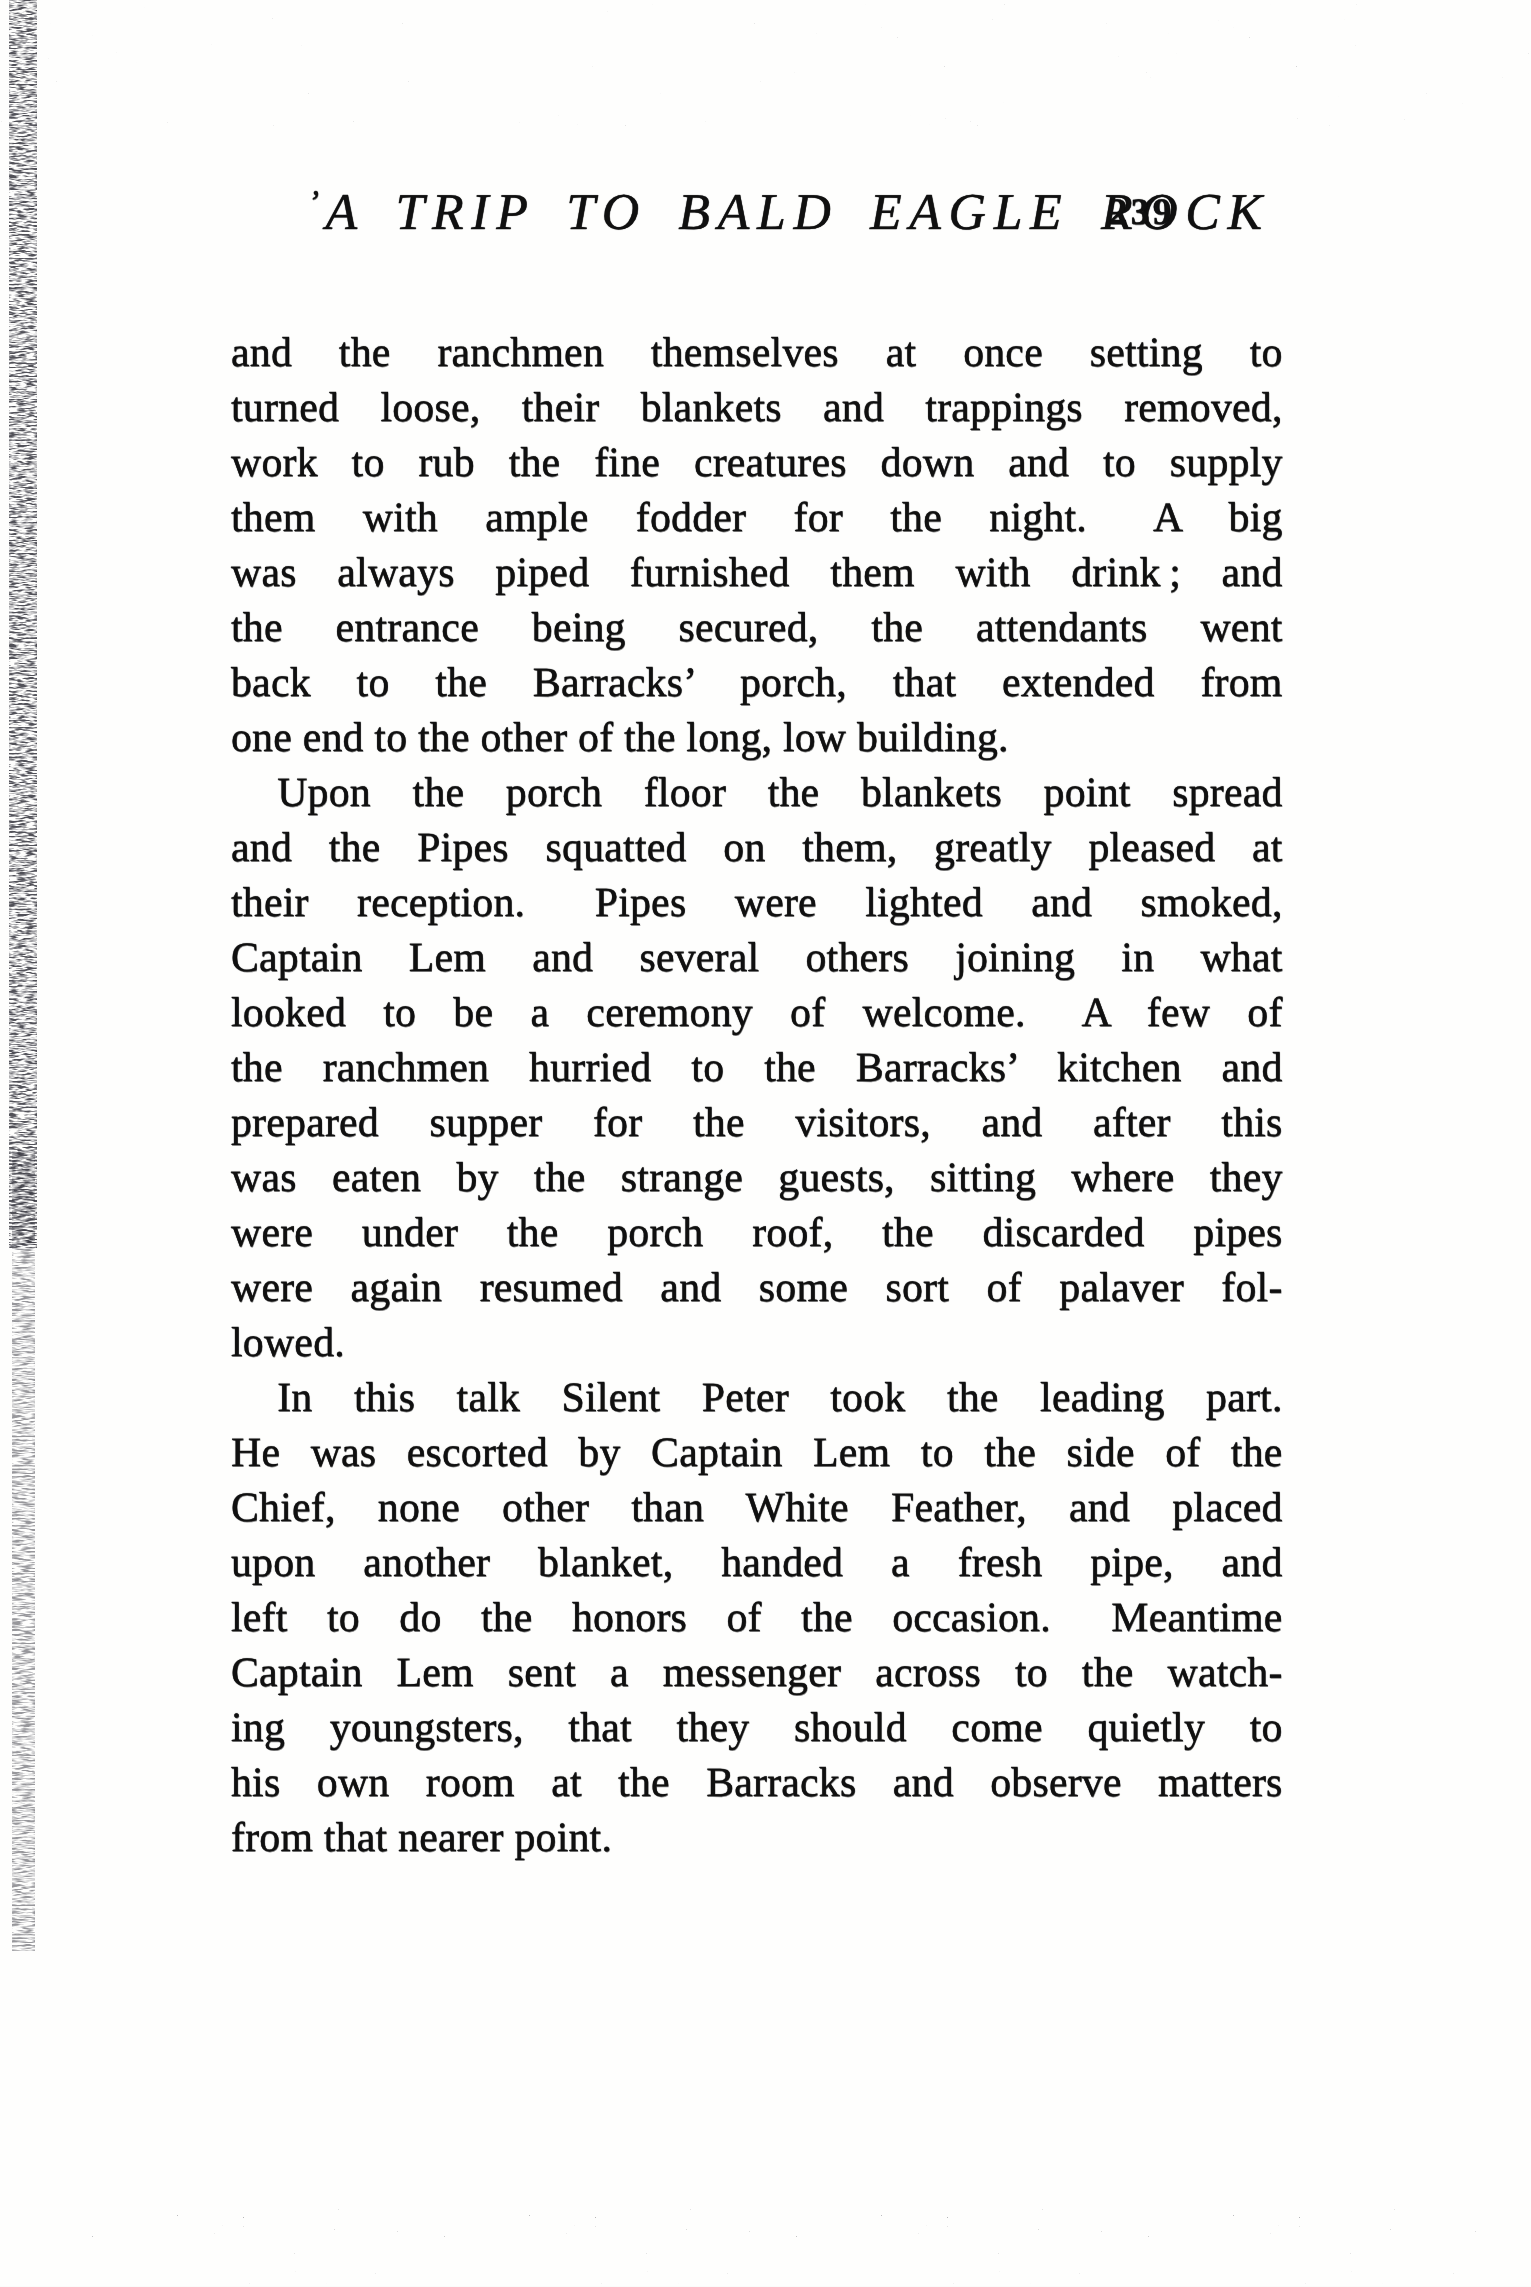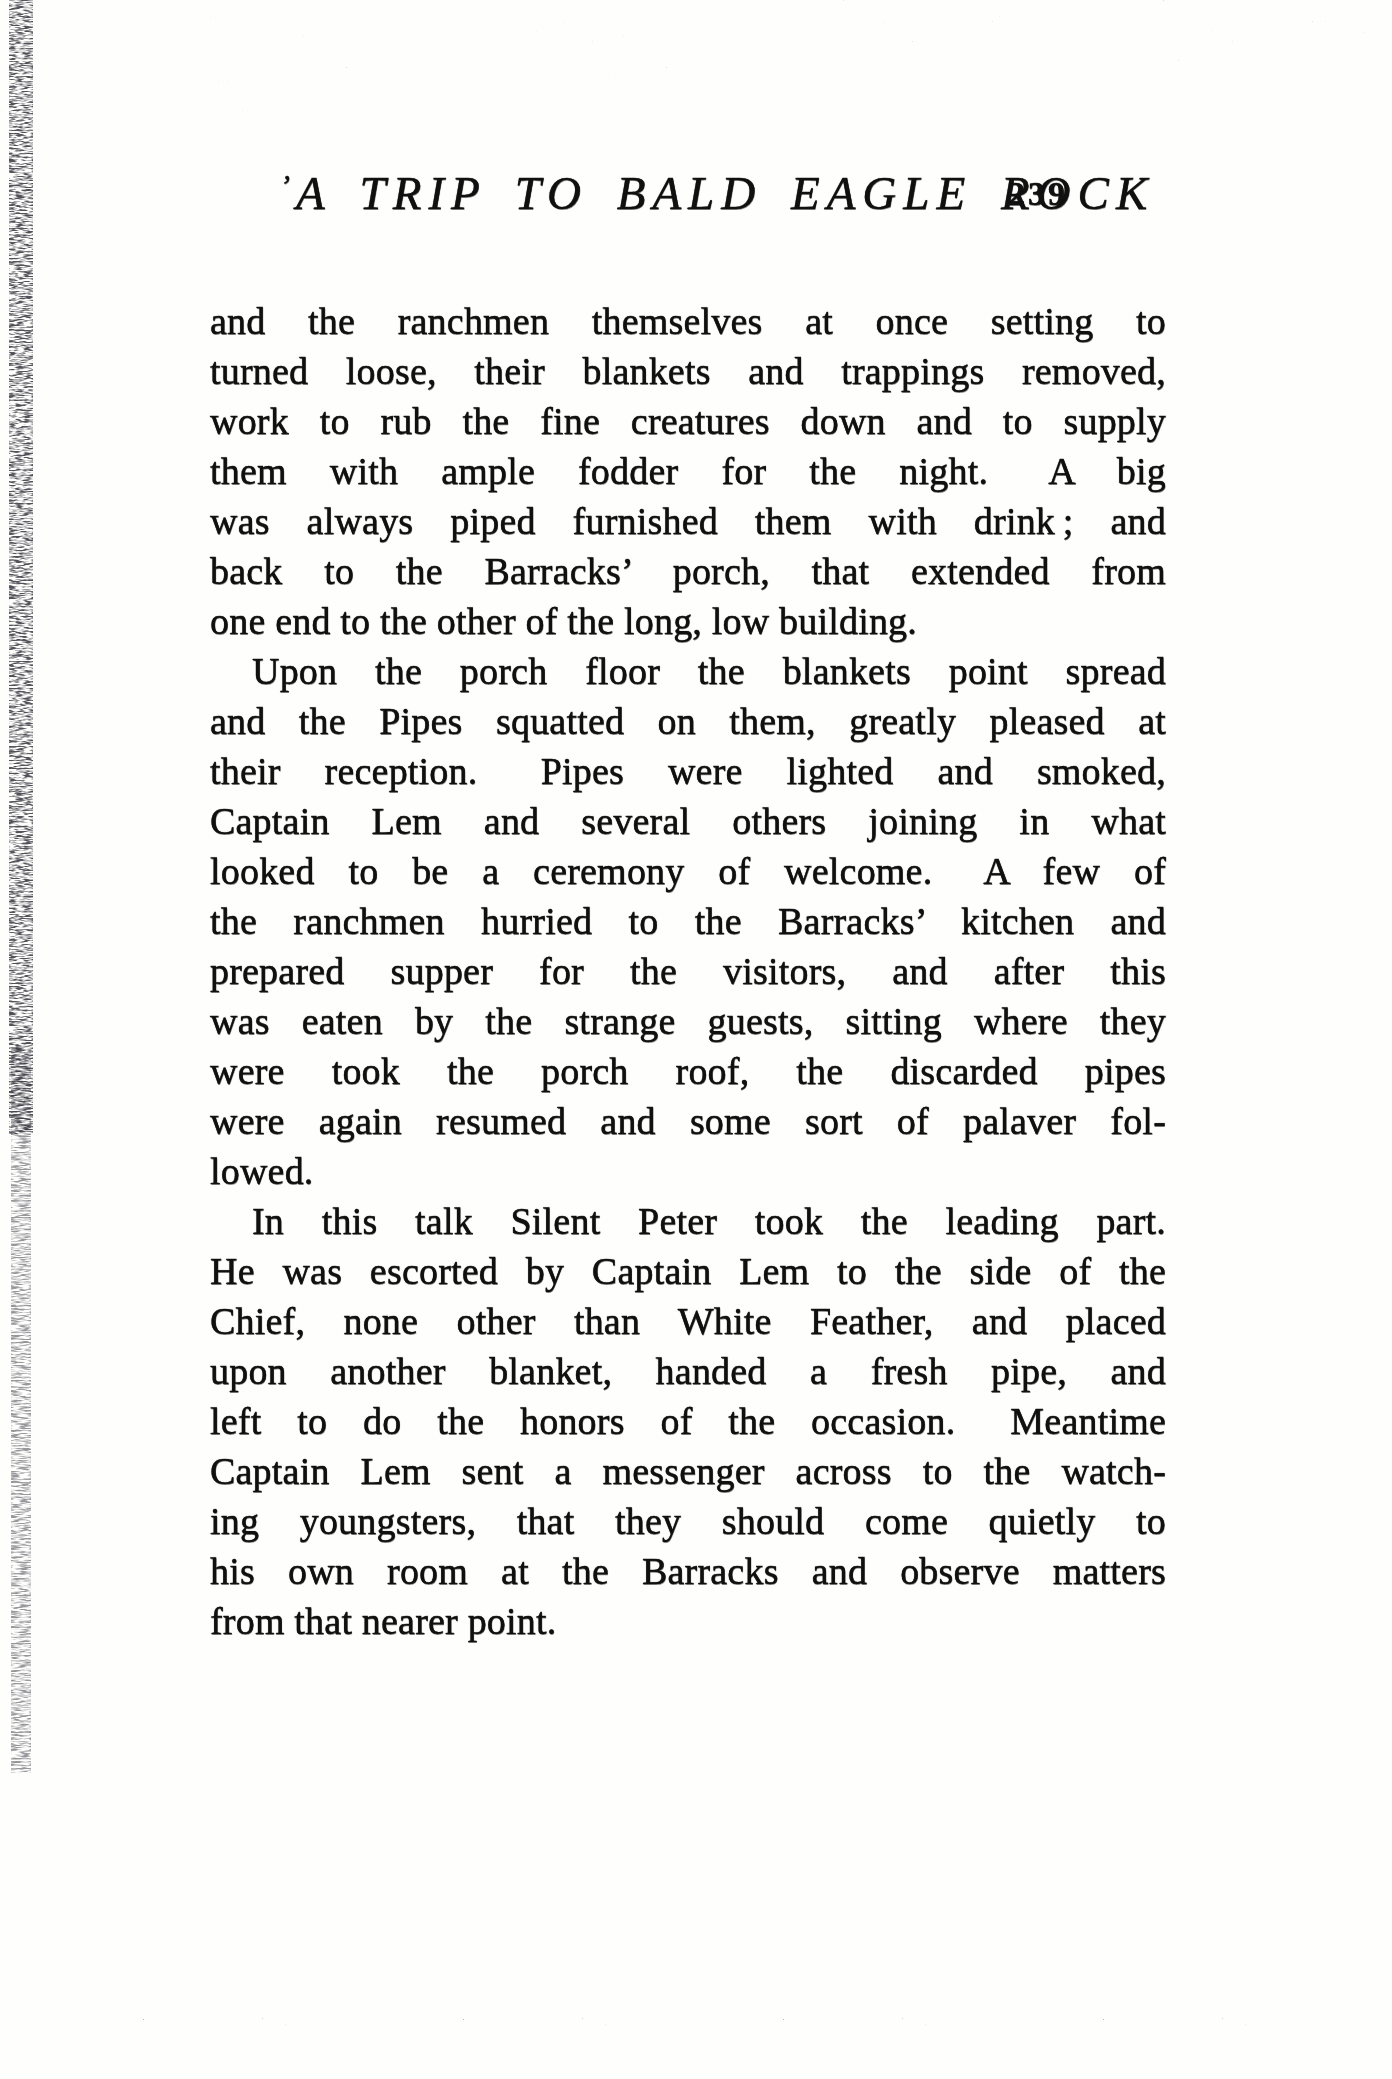--- a/index.html
+++ b/index.html
@@ -94,6 +94,7 @@
         <div class="tline ink">work to rub the fine creatures down and to supply</div>
         <div class="tline ink">them with ample fodder for the night.  A big</div>
         <div class="tline ink">was always piped furnished them with drink ; and</div>
+        <div class="tline ink">the entrance being secured, the attendants went</div>
         <div class="tline ink">back to the Barracks’ porch, that extended from</div>
         <div class="tline ink last">one end to the other of the long, low building.</div>
       </div>

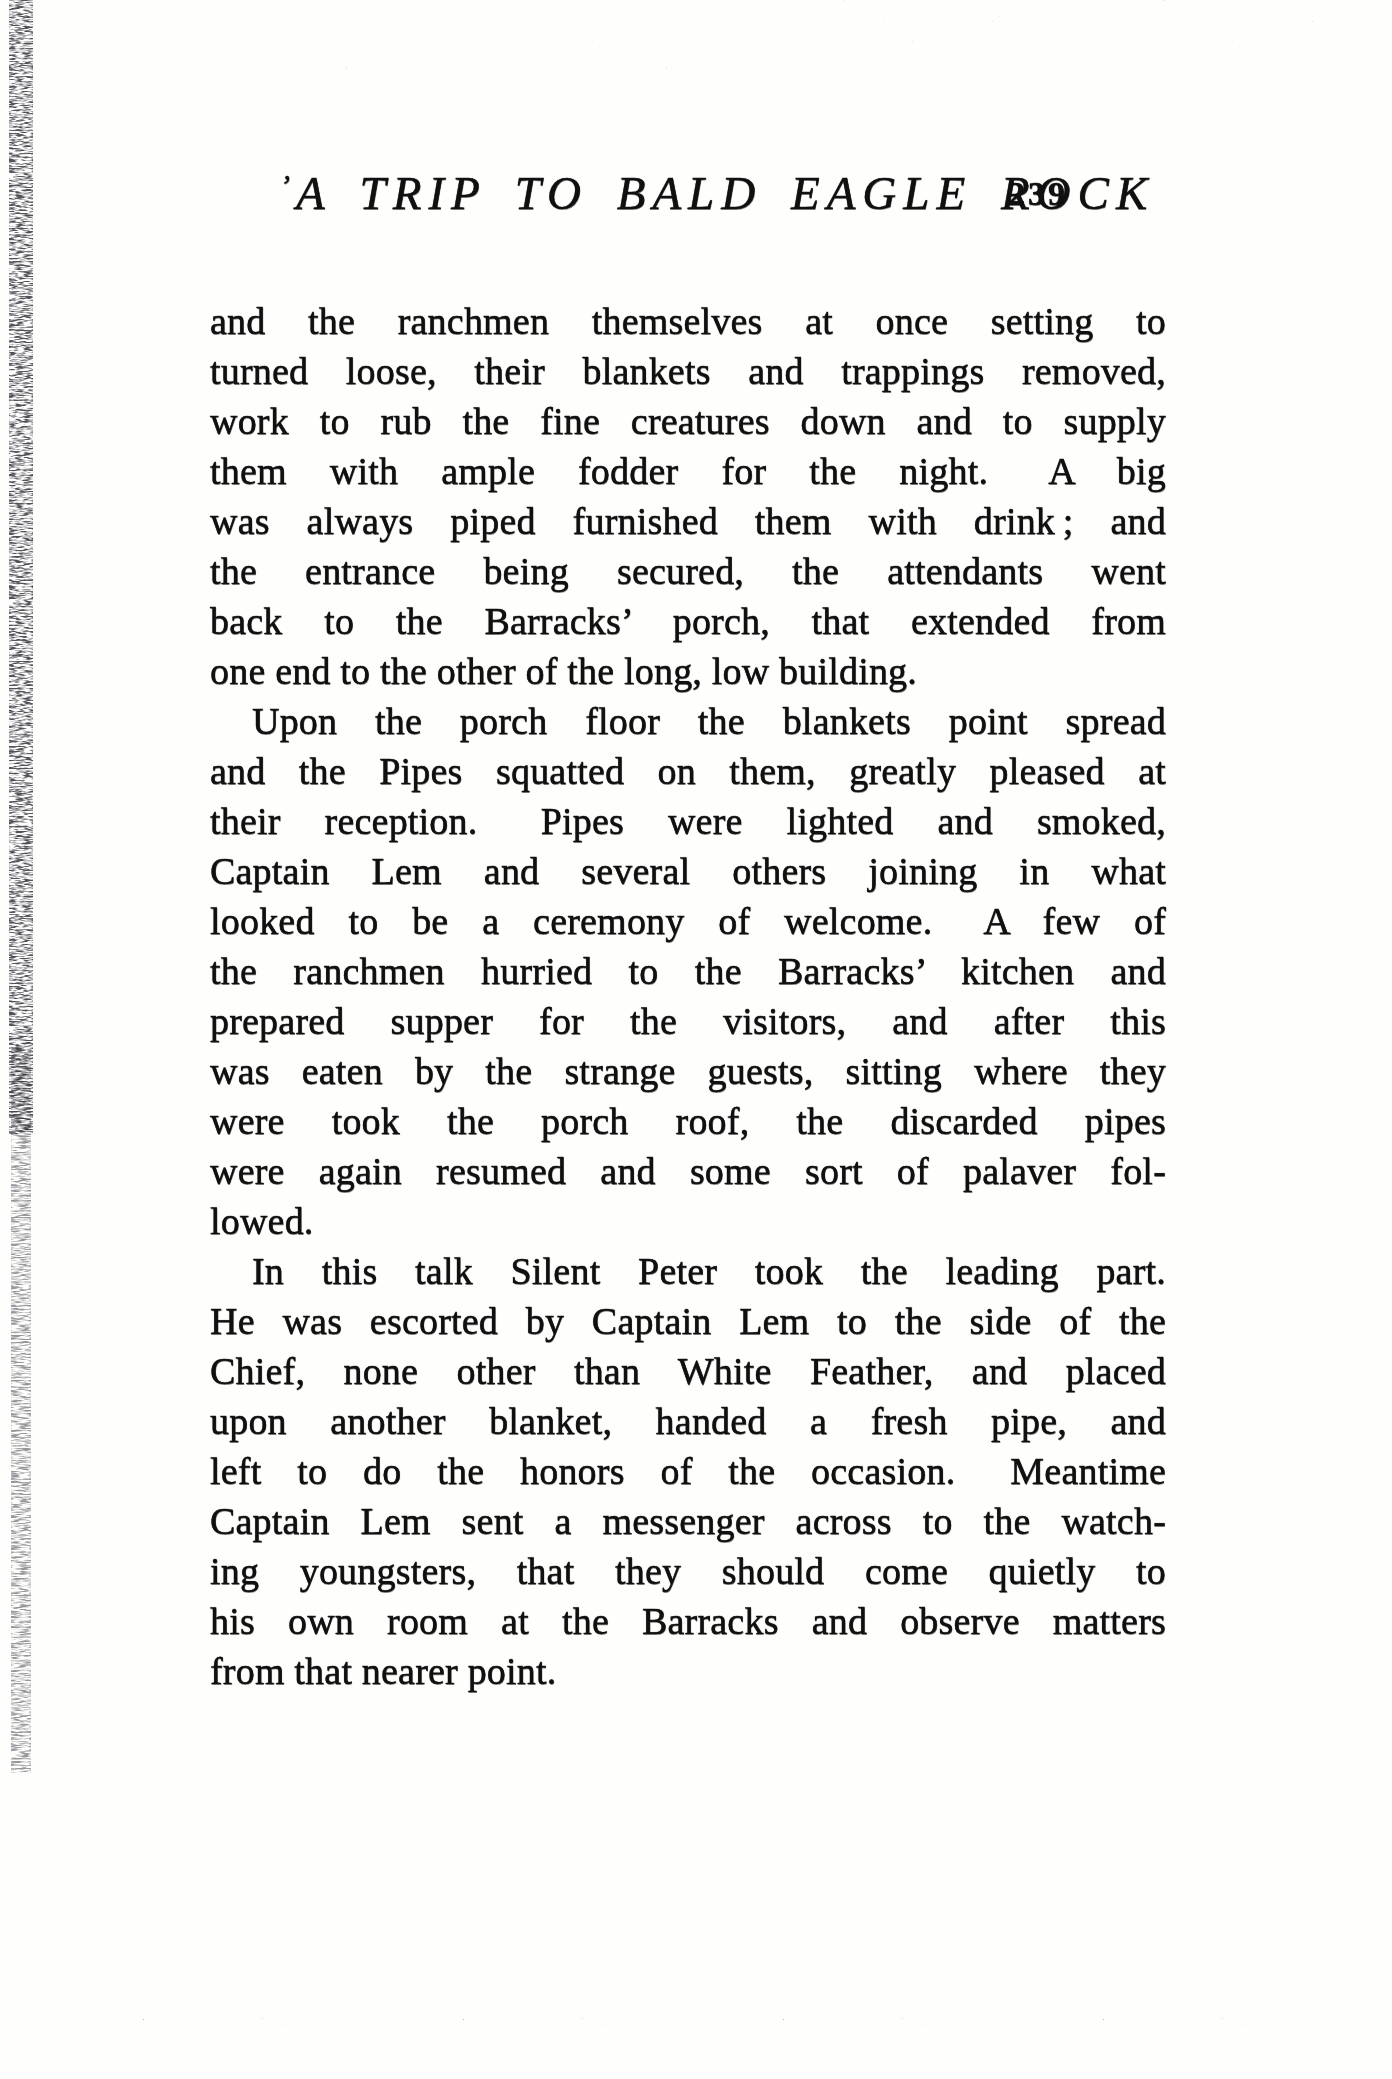--- a/index.html
+++ b/index.html
@@ -107,7 +107,7 @@
         <div class="tline ink">the ranchmen hurried to the Barracks’ kitchen and</div>
         <div class="tline ink">prepared supper for the visitors, and after this</div>
         <div class="tline ink">was eaten by the strange guests, sitting where they</div>
-        <div class="tline ink">were took the porch roof, the discarded pipes</div>
+        <div class="tline ink">were under the porch roof, the discarded pipes</div>
         <div class="tline ink">were again resumed and some sort of palaver fol-</div>
         <div class="tline ink last">lowed.</div>
       </div>

